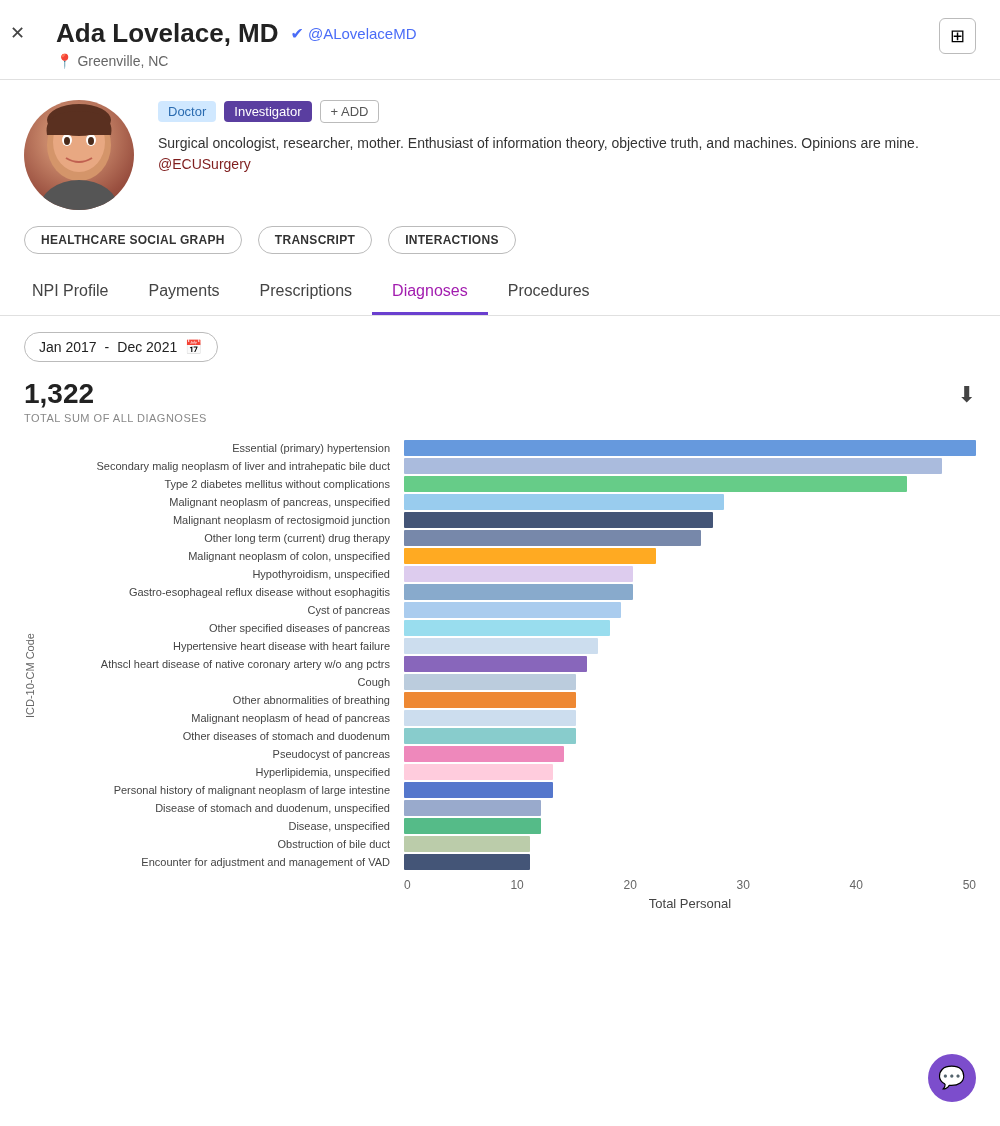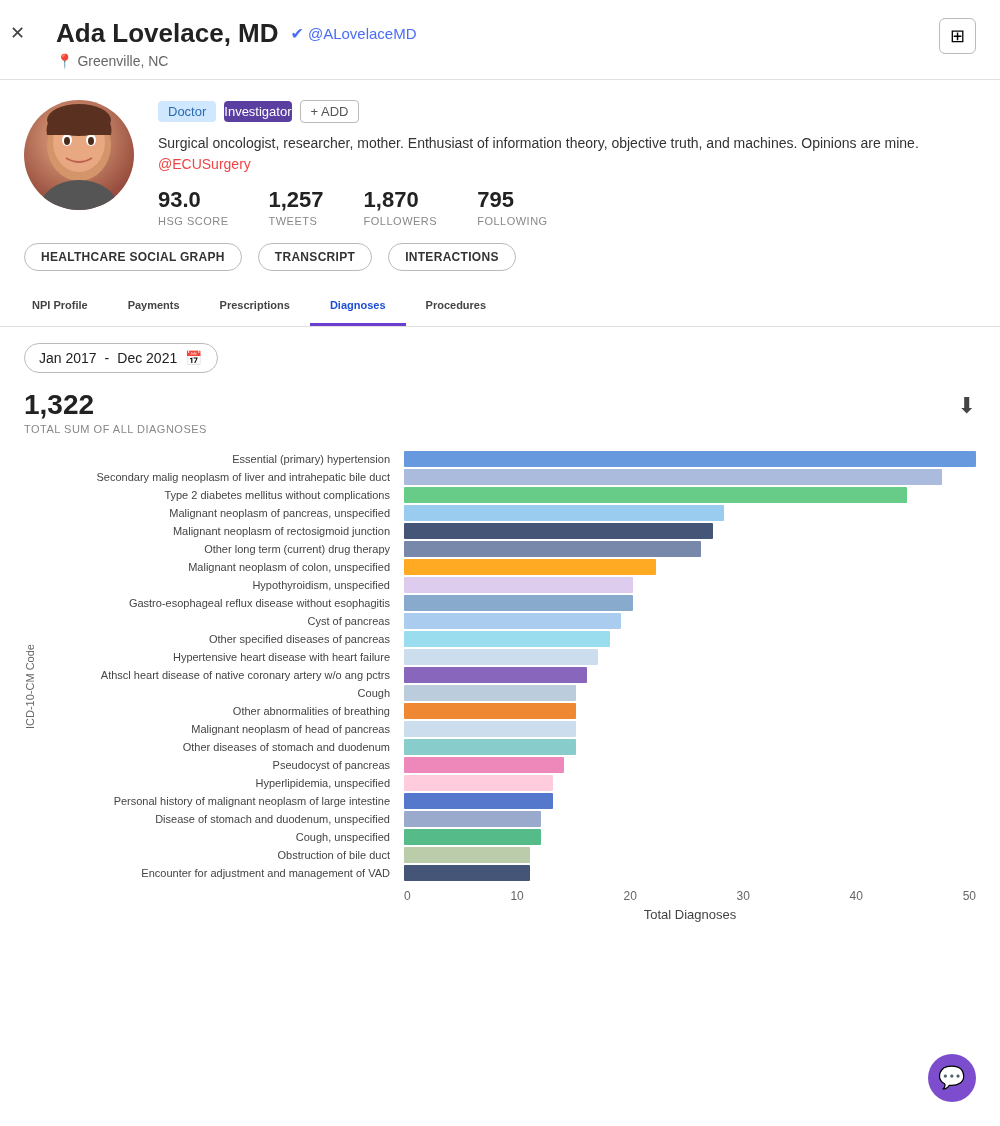--- a/index.html
+++ b/index.html
@@ -21,7 +21,7 @@
     .profile-info { flex: 1; }
     .badges { display: flex; gap: 8px; margin-bottom: 10px; align-items: center; }
     .badge-doctor { background: #d0e8ff; color: #2a6bb0; border-radius: 4px; padding: 3px 10px; font-size: 13px; font-weight: 500; }
-    .badge-investigator { background: #5a3ea0; color: #fff; border-radius: 4px; padding: 3px 0; font-size: 13px; font-weight: 500; }
+    .badge-investigator { background: #5a3ea0; color: #fff; border-radius: 4px; padding: 3px 10px; font-size: 13px; font-weight: 500; }
     .badge-add { background: #fff; color: #555; border: 1.5px solid #bbb; border-radius: 4px; padding: 3px 10px; font-size: 13px; cursor: pointer; }
     .bio { font-size: 14px; color: #333; line-height: 1.5; margin-bottom: 12px; }
     .bio-link { color: #ef4444; }

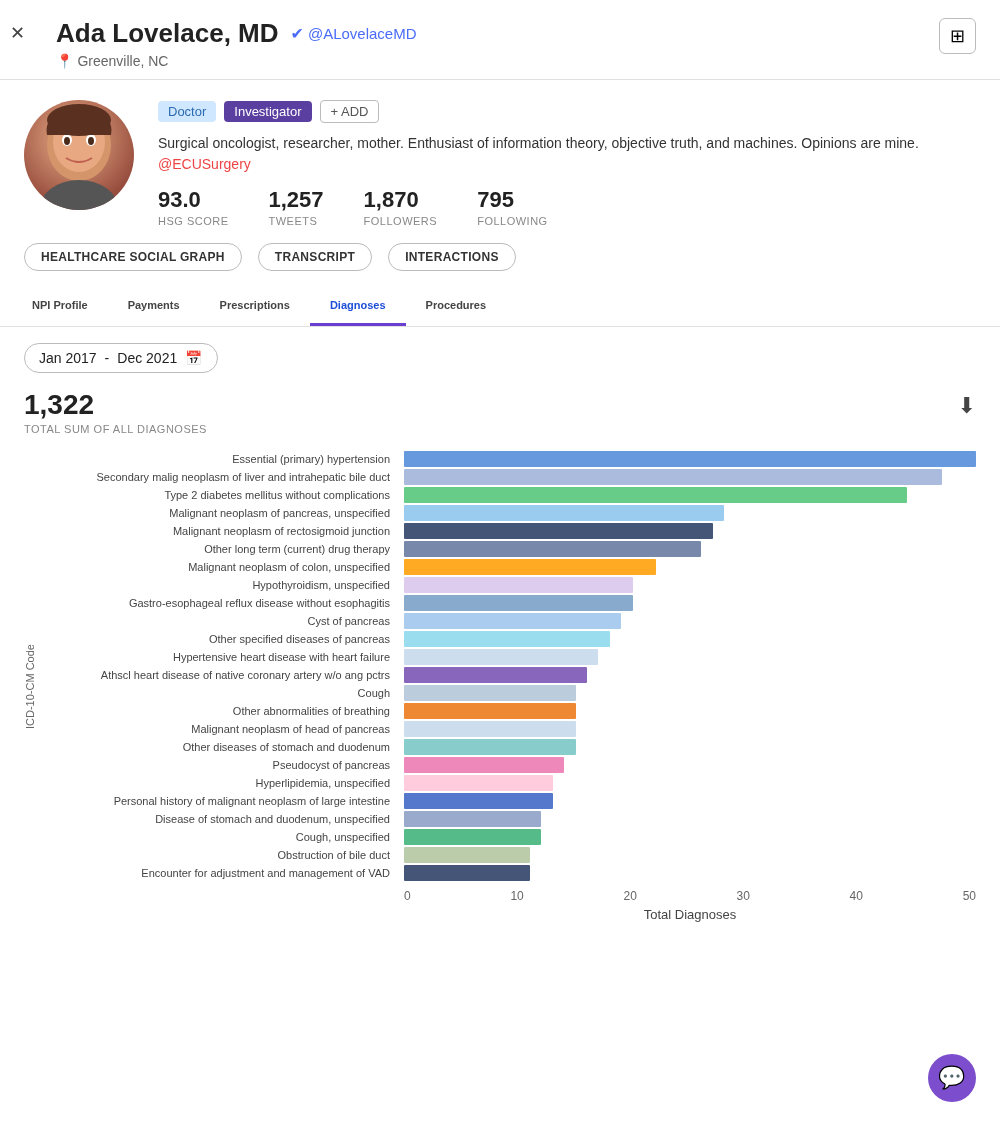--- a/index.html
+++ b/index.html
@@ -24,7 +24,7 @@
     .badge-investigator { background: #5a3ea0; color: #fff; border-radius: 4px; padding: 3px 10px; font-size: 13px; font-weight: 500; }
     .badge-add { background: #fff; color: #555; border: 1.5px solid #bbb; border-radius: 4px; padding: 3px 10px; font-size: 13px; cursor: pointer; }
     .bio { font-size: 14px; color: #333; line-height: 1.5; margin-bottom: 12px; }
-    .bio-link { color: #ef4444; }
+    .bio-link { color: #7f1d1d; }
     .stats { display: flex; gap: 40px; margin-top: 4px; }
     .stat-item { }
     .stat-value { font-size: 22px; font-weight: 700; }

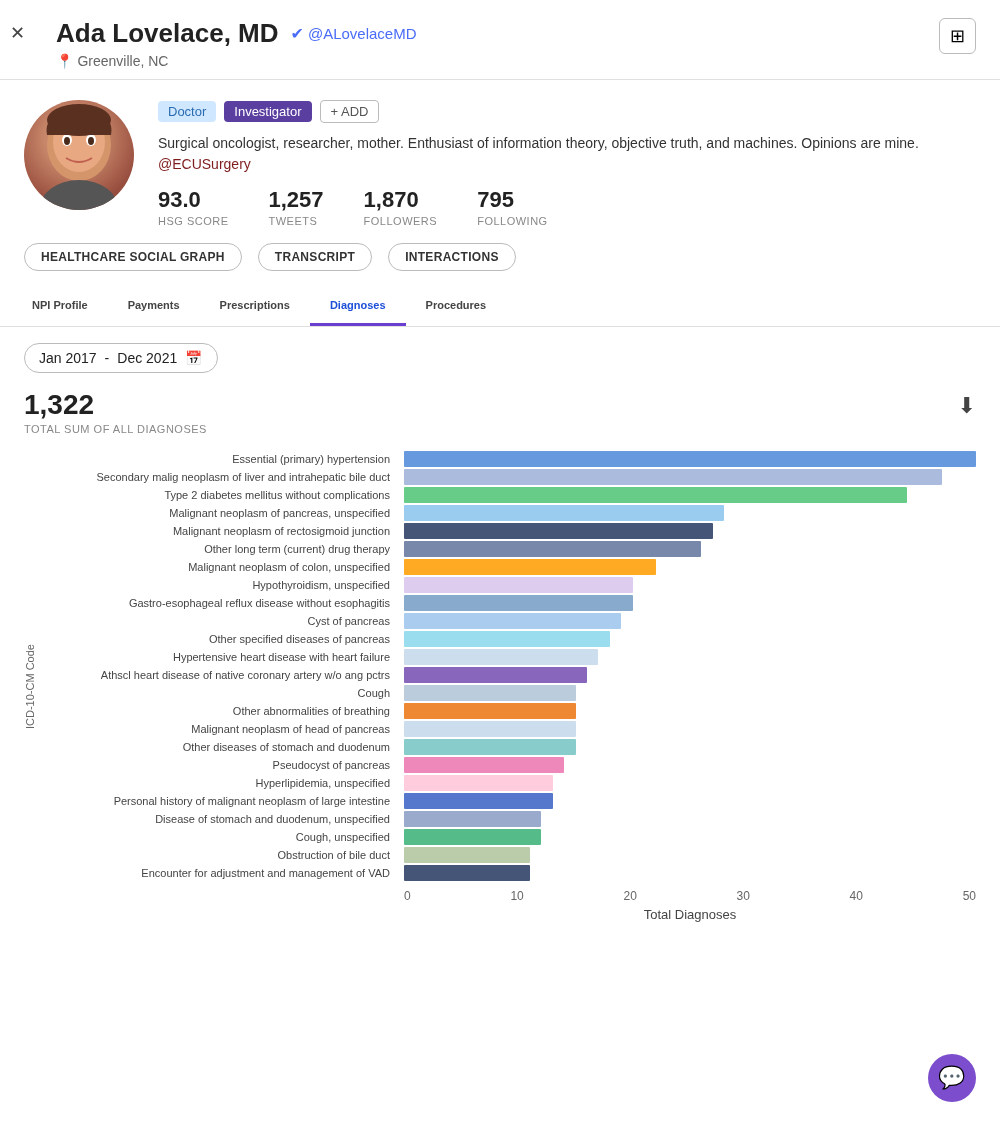--- a/index.html
+++ b/index.html
@@ -116,24 +116,6 @@
       <span>Surgical oncologist, researcher, mother. Enthusiast of information theory, objective truth, and machines. Opinions are mine.</span>
       <span class="bio-link">@ECUSurgery</span>
     </div>
-    <div class="stats">
-      <div class="stat-item">
-        <div class="stat-value">93.0</div>
-        <div class="stat-label">HSG SCORE</div>
-      </div>
-      <div class="stat-item">
-        <div class="stat-value">1,257</div>
-        <div class="stat-label">TWEETS</div>
-      </div>
-      <div class="stat-item">
-        <div class="stat-value">1,870</div>
-        <div class="stat-label">FOLLOWERS</div>
-      </div>
-      <div class="stat-item">
-        <div class="stat-value">795</div>
-        <div class="stat-label">FOLLOWING</div>
-      </div>
-    </div>
   </div>
 </div>
 

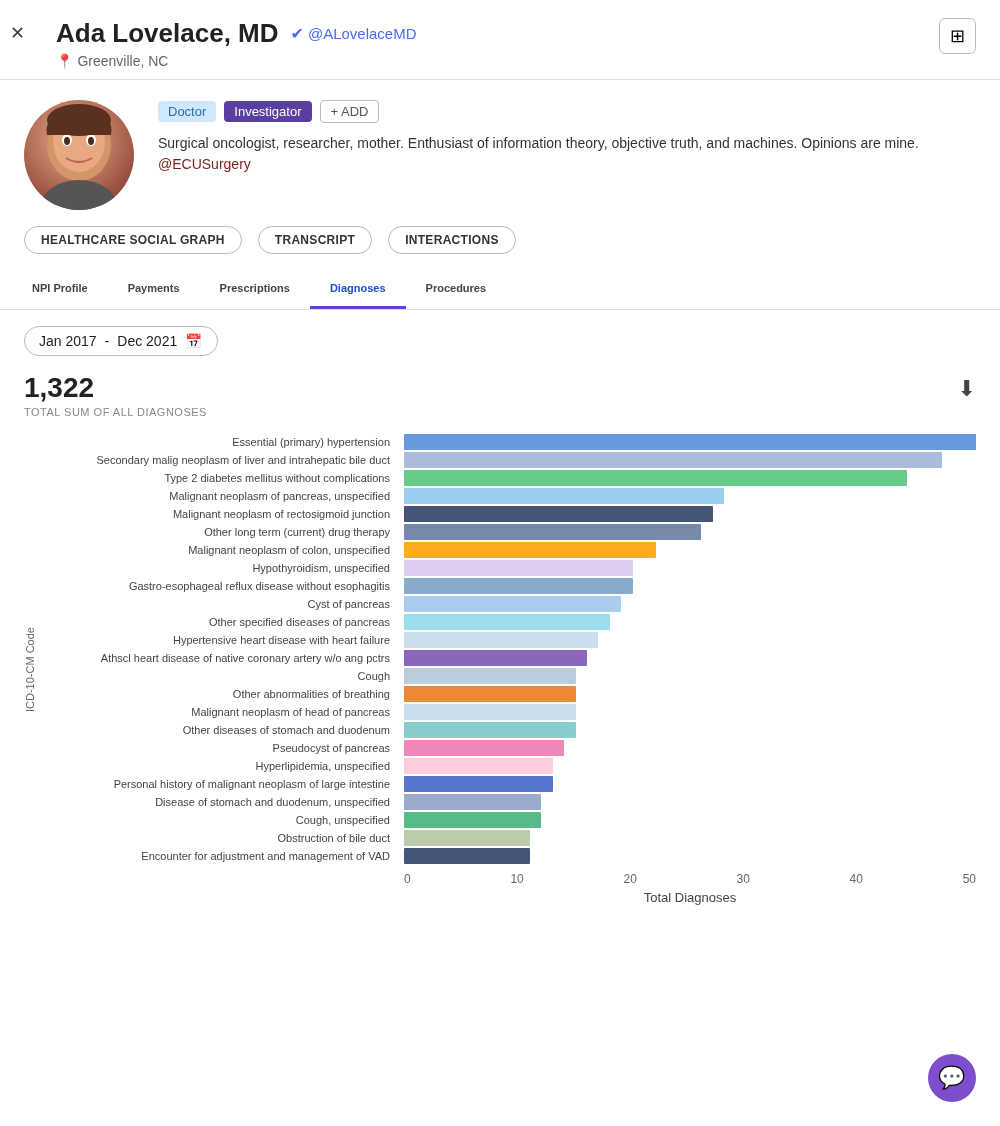--- a/index.html
+++ b/index.html
@@ -36,7 +36,7 @@
 
     
     .tabs { display: flex; border-bottom: 1px solid #e0e0e0; padding: 0 12px; }
-    .tab { padding: 12px 20px; font-size: 11px; cursor: pointer; border-bottom: 3px solid transparent; color: #444; white-space: nowrap; font-weight: bold; }
+    .tab { padding: 12px 20px; font-size: 16px; cursor: pointer; border-bottom: 3px solid transparent; color: #444; white-space: nowrap; }
     .tab.active { color: #1d4ed8; border-bottom: 3px solid #6a3fcf; }
 
     

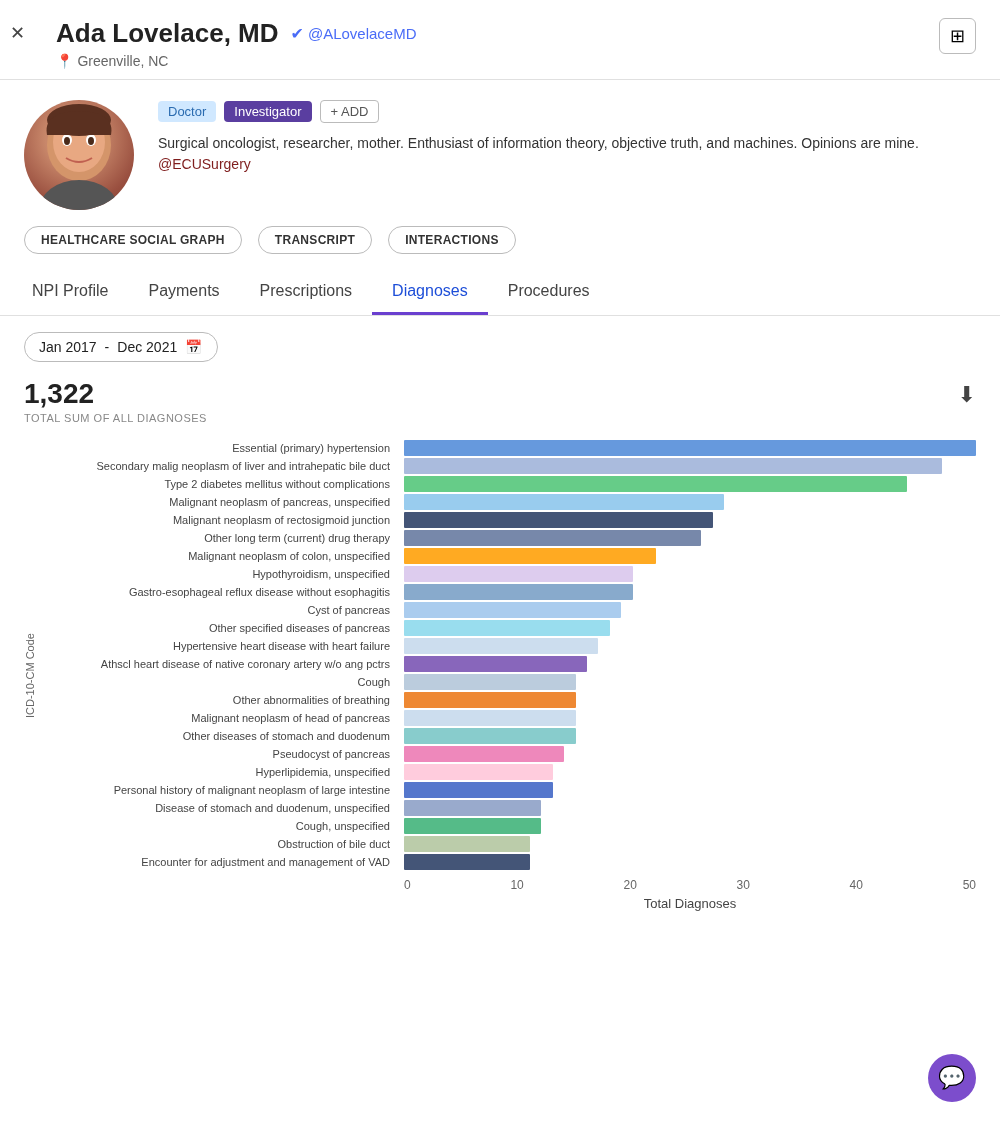--- a/index.html
+++ b/index.html
@@ -37,7 +37,7 @@
     
     .tabs { display: flex; border-bottom: 1px solid #e0e0e0; padding: 0 12px; }
     .tab { padding: 12px 20px; font-size: 16px; cursor: pointer; border-bottom: 3px solid transparent; color: #444; white-space: nowrap; }
-    .tab.active { color: #1d4ed8; border-bottom: 3px solid #6a3fcf; }
+    .tab.active { color: #a21caf; border-bottom: 3px solid #6a3fcf; }
 
     
     .date-filter { display: flex; align-items: center; margin: 16px 24px; border: 1.5px solid #bbb; border-radius: 20px; padding: 6px 14px; width: fit-content; font-size: 14px; gap: 8px; cursor: pointer; }

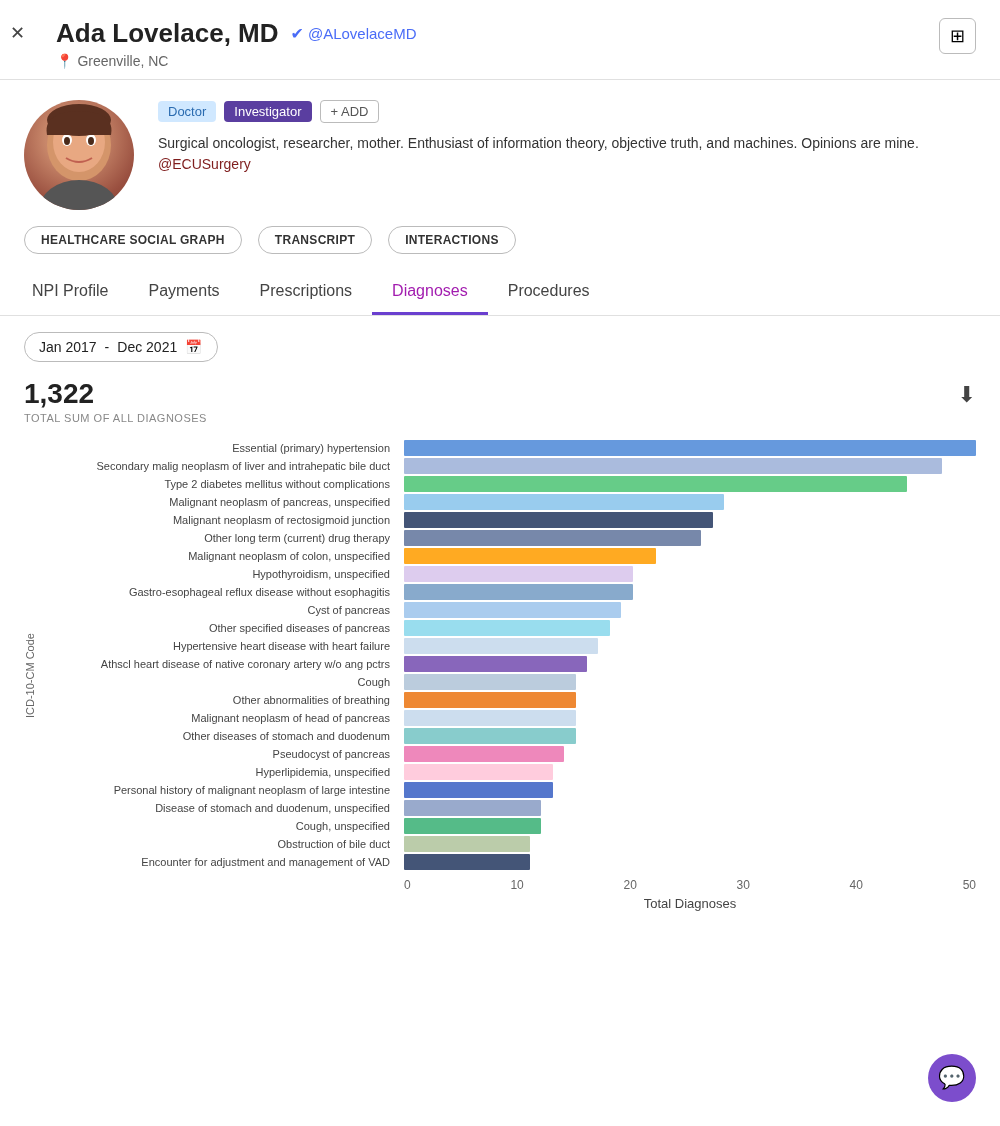--- a/index.html
+++ b/index.html
@@ -278,7 +278,7 @@
         </div>
       </div>
       <div class="bar-row">
-        <div class="bar-label">Cough, unspecified</div>
+        <div class="bar-label">Disease, unspecified</div>
         <div class="bar-track">
           <div class="bar" style="width: 24%; background-color: rgb(85, 187, 136);"></div>
         </div>

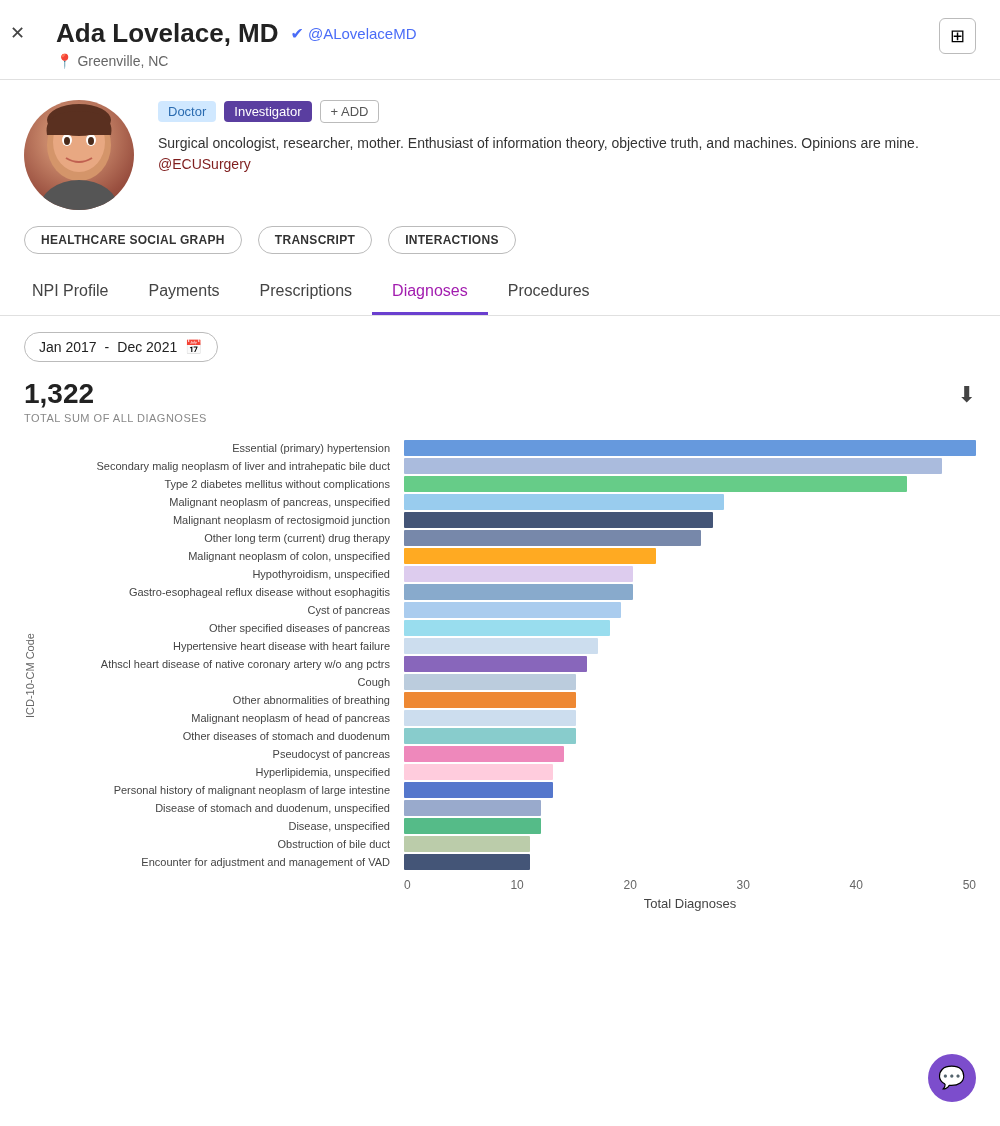--- a/index.html
+++ b/index.html
@@ -303,7 +303,7 @@
         <span>40</span>
         <span>50</span>
       </div>
-      <div class="chart-x-label">Total Diagnoses</div>
+      <div class="chart-x-label">Total Personal</div>
     </div>
 </div>
 

